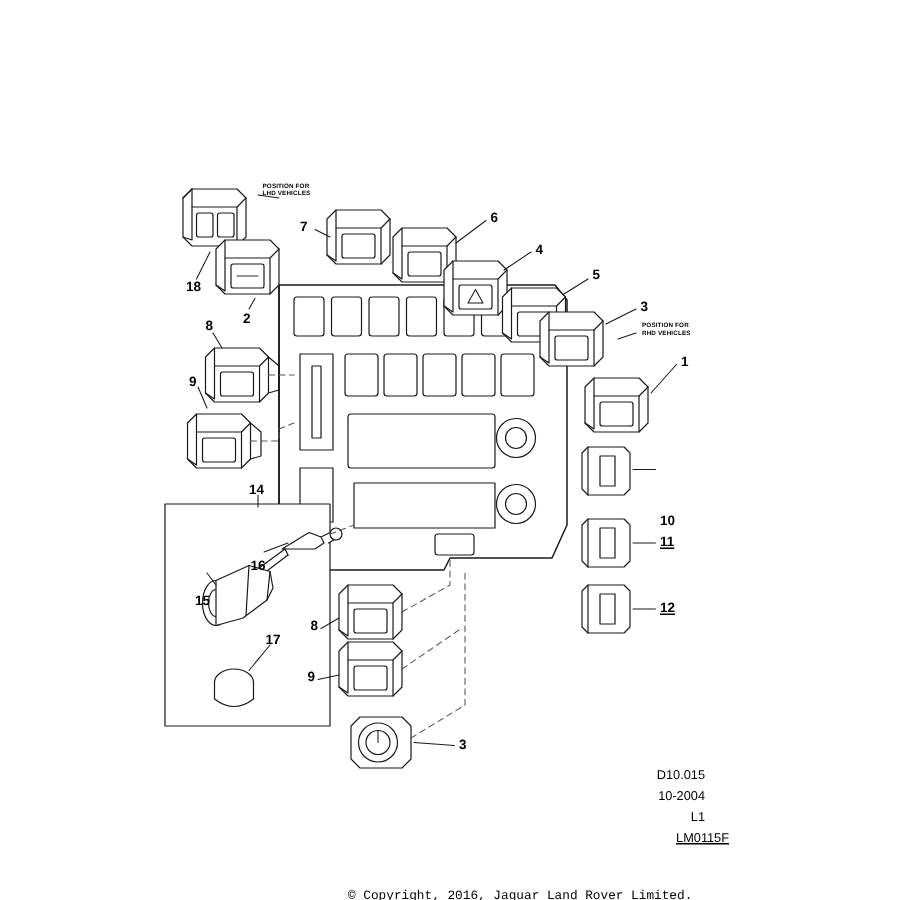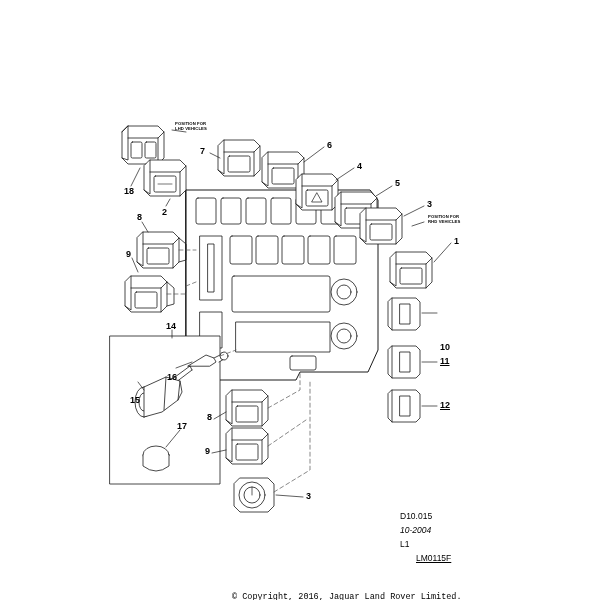--- a/index.html
+++ b/index.html
@@ -47,6 +47,7 @@
     font-size: 8.5px;
     color: #000000;
     line-height: 12px;
+    text-align: right;
     white-space: nowrap;
   }
   .copyright {

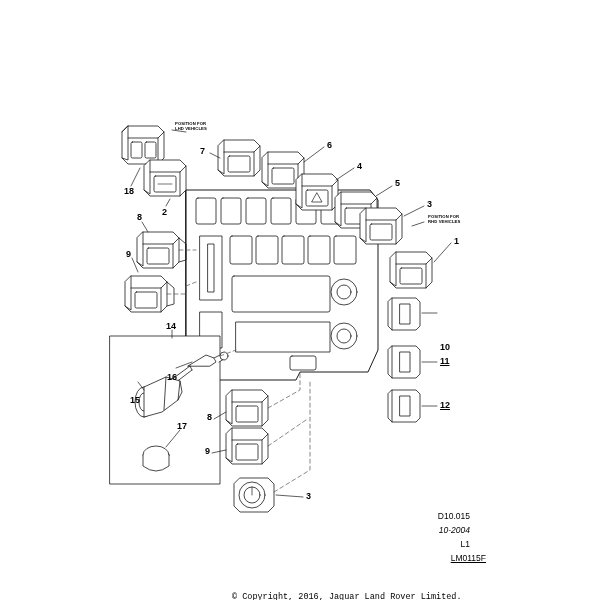--- a/index.html
+++ b/index.html
@@ -317,7 +317,7 @@
 RHD VEHICLES</div>
 
   <div class="meta" style="left:400px;top:510px;width:70px;">D10.015</div>
-  <div class="meta" style="left:400px;top:524px;width:70px;font-style:italic;">10-2004</div>
+  <div class="meta" style="left:400px;top:524px;width:70px;">10-2004</div>
   <div class="meta" style="left:400px;top:538px;width:70px;">L1</div>
   <div class="meta" style="left:416px;top:552px;width:70px;text-decoration:underline;">LM0115F</div>
 

